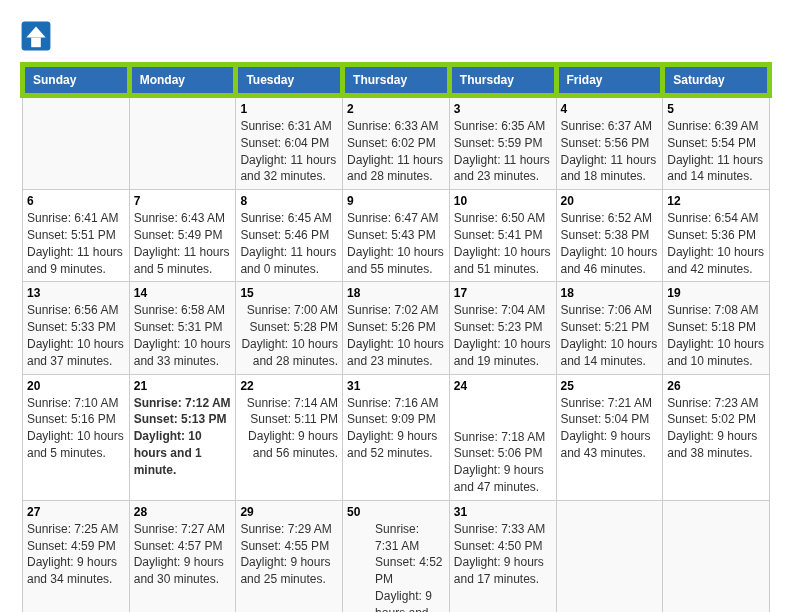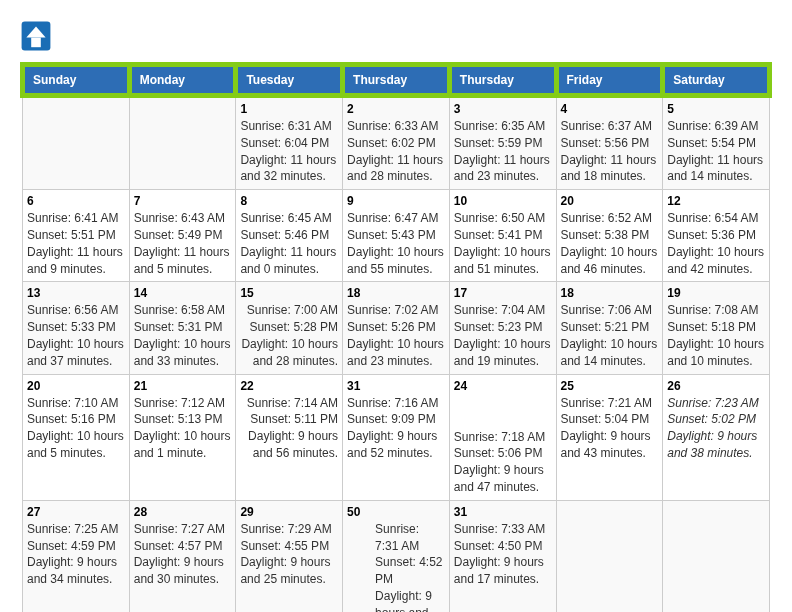--- a/index.html
+++ b/index.html
@@ -248,7 +248,7 @@
         </td>
         <td>
           <div class="day-num">21</div>
-          <div class="day-info" style="white-space: pre-line;">Sunrise: 7:12 AM
+          <div class="day-info" style="white-space: pre-line; font-weight: bold;">Sunrise: 7:12 AM
 Sunset: 5:13 PM
 Daylight: 10 hours and 1 minute.</div>
         </td>

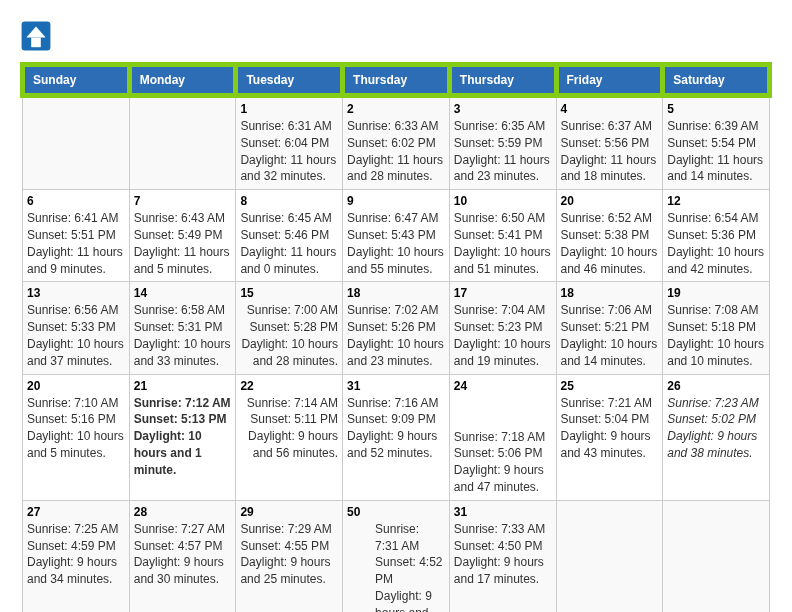--- a/index.html
+++ b/index.html
@@ -278,7 +278,7 @@
         </td>
         <td>
           <div class="day-num">26</div>
-          <div class="day-info" style="white-space: pre-line; font-style: italic;">Sunrise: 7:23 AM
+          <div class="day-info" style="white-space: pre-line;">Sunrise: 7:23 AM
 Sunset: 5:02 PM
 Daylight: 9 hours and 38 minutes.</div>
         </td>

